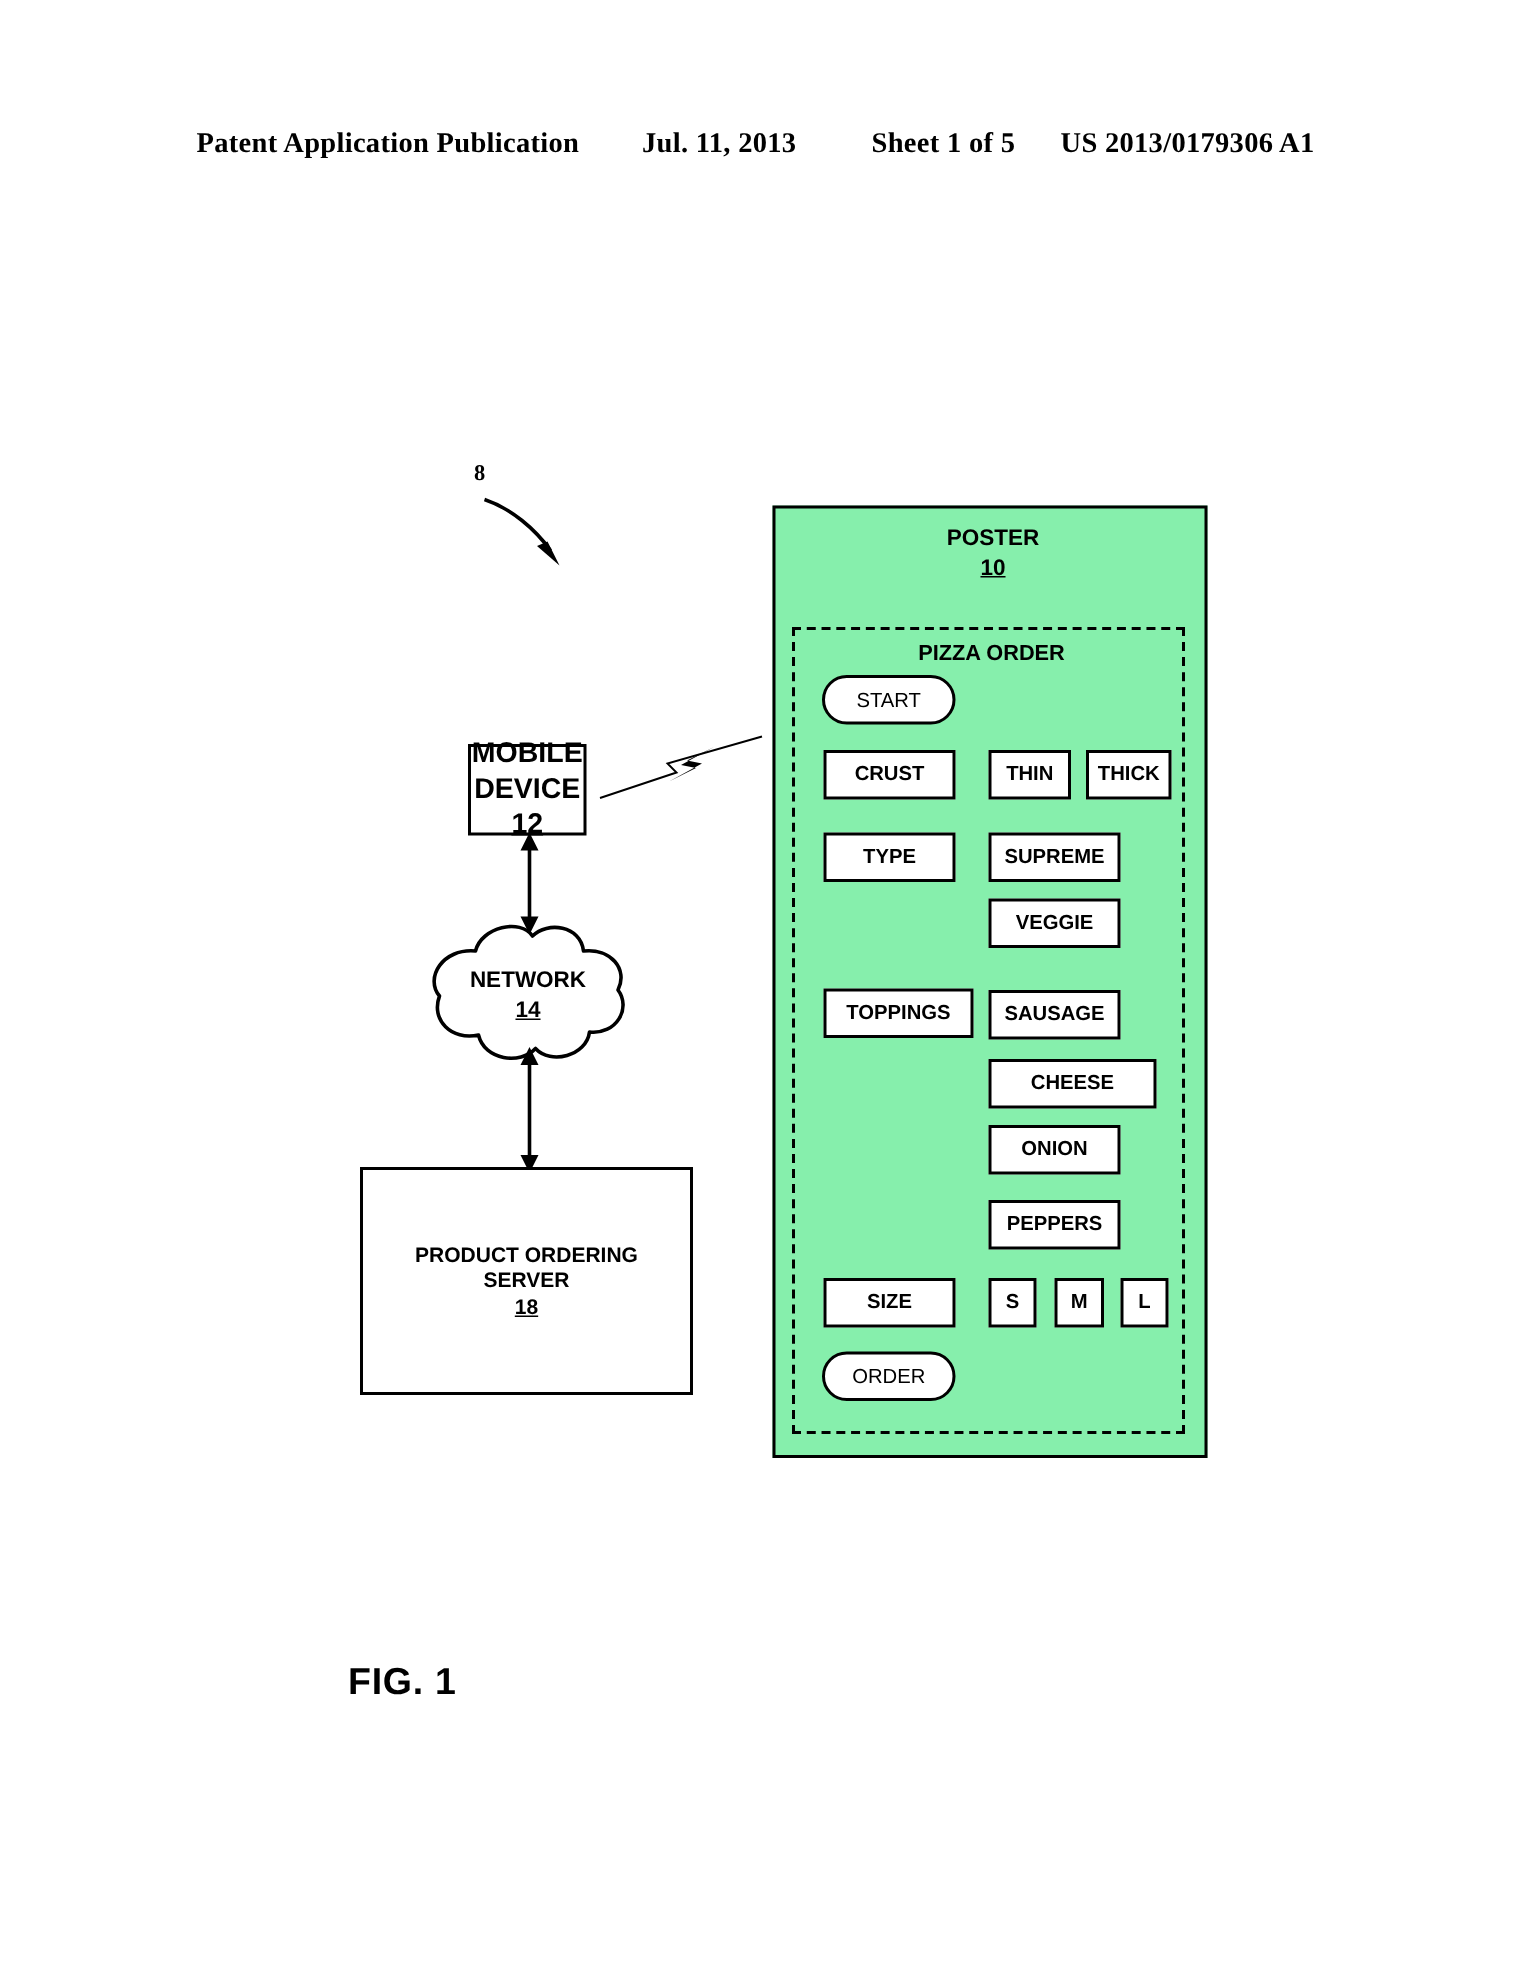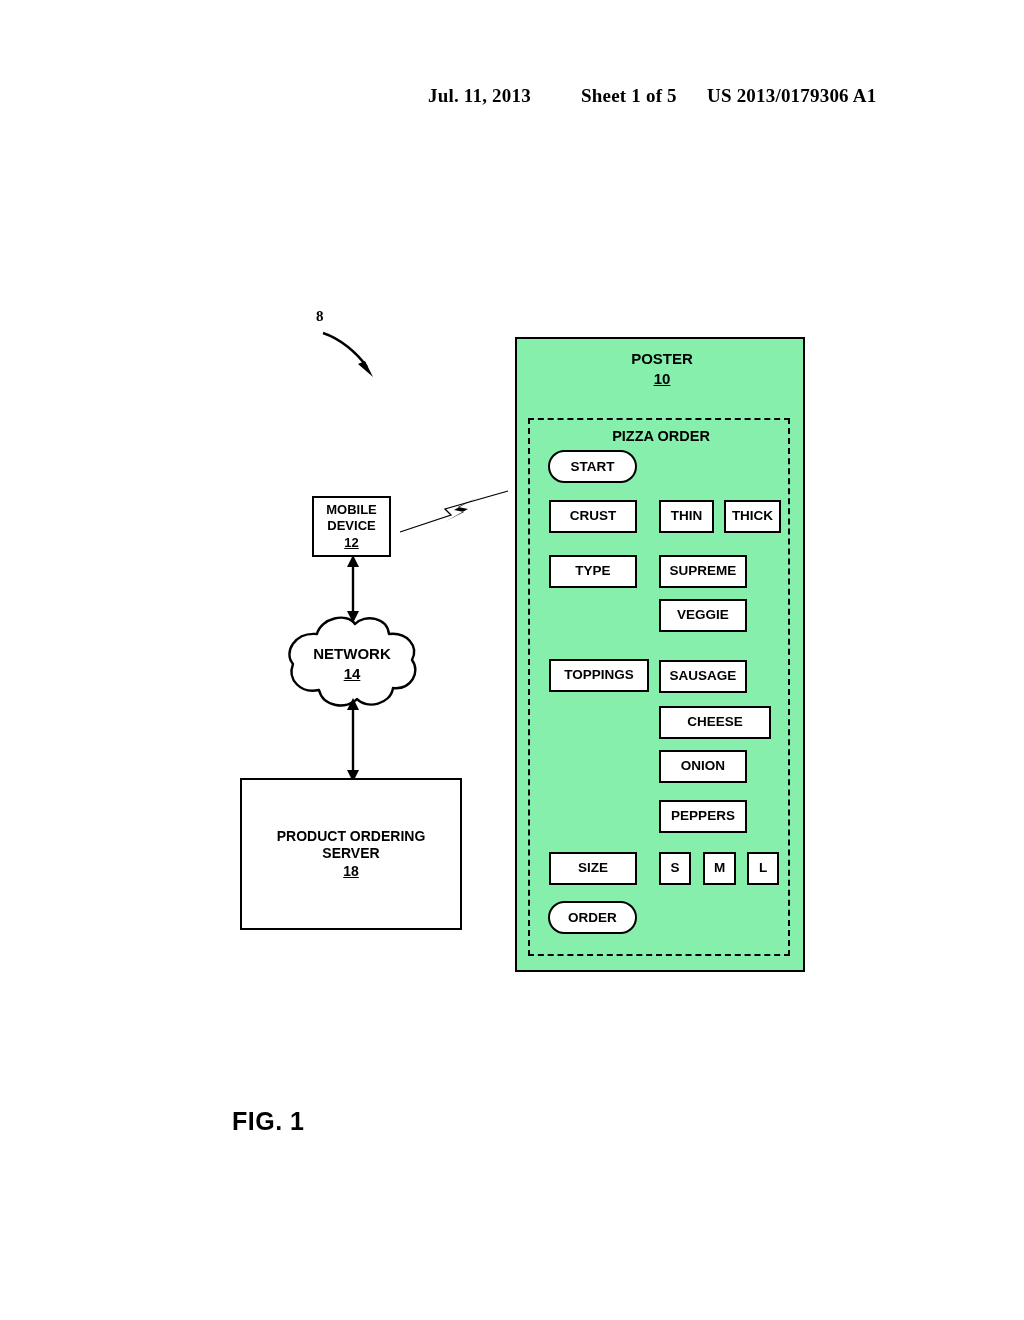--- a/index.html
+++ b/index.html
@@ -180,6 +180,7 @@
 <body>
 
 <div id="page-header">
+  <span class="hdr-cell" id="hdr-pub">Patent Application Publication</span>
   <span class="hdr-cell" id="hdr-date">Jul. 11, 2013</span>
   <span class="hdr-cell" id="hdr-sheet">Sheet 1 of 5</span>
   <span class="hdr-cell" id="hdr-num">US 2013/0179306 A1</span>

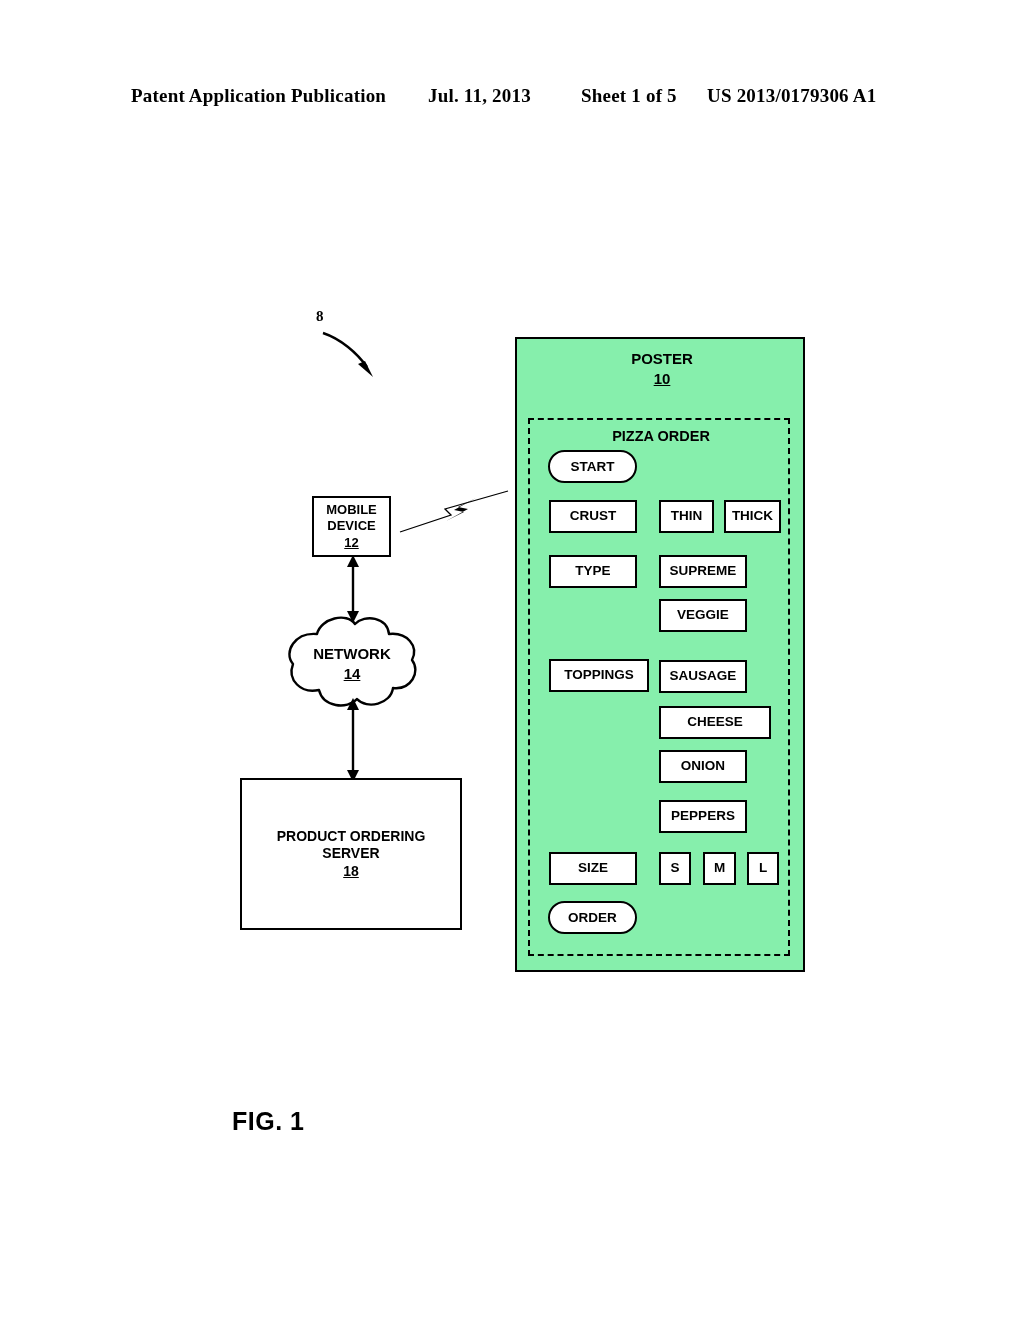--- a/index.html
+++ b/index.html
@@ -71,7 +71,7 @@
     align-items: center;
     justify-content: center;
     text-align: center;
-    font-weight: bold;
+    font-weight: normal;
   }
   .ref-num { text-decoration: underline; }
 

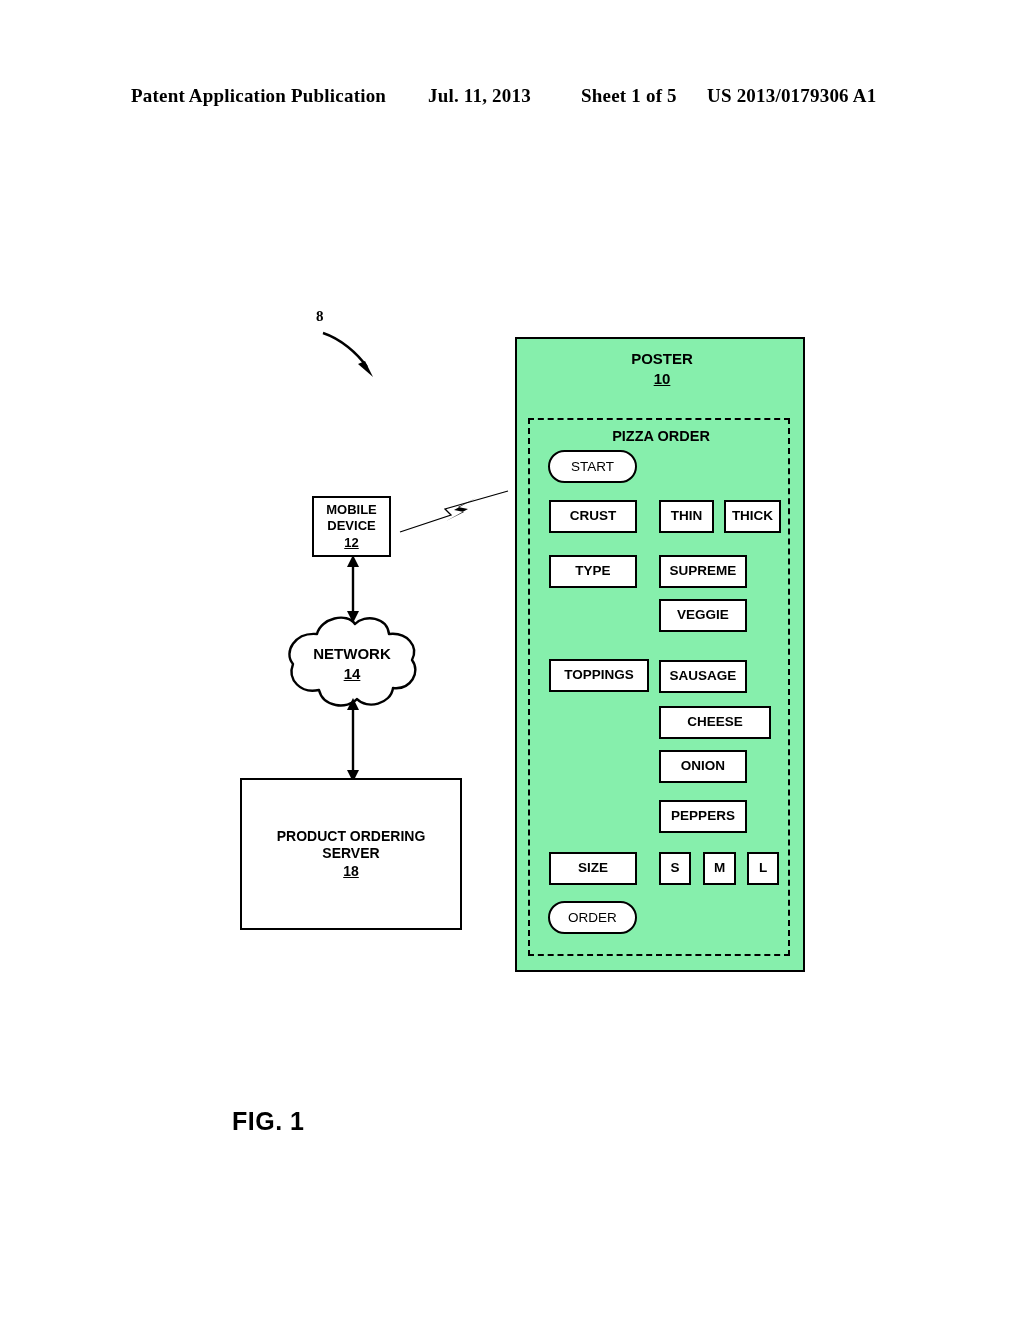--- a/index.html
+++ b/index.html
@@ -93,7 +93,7 @@
   
   #mobile-device {
     left: 312px; top: 496px; width: 79px; height: 61px;
-    font-size: 13px;
+    font-size: 19px;
   }
   #network-cloud-wrap {
     position: absolute;

